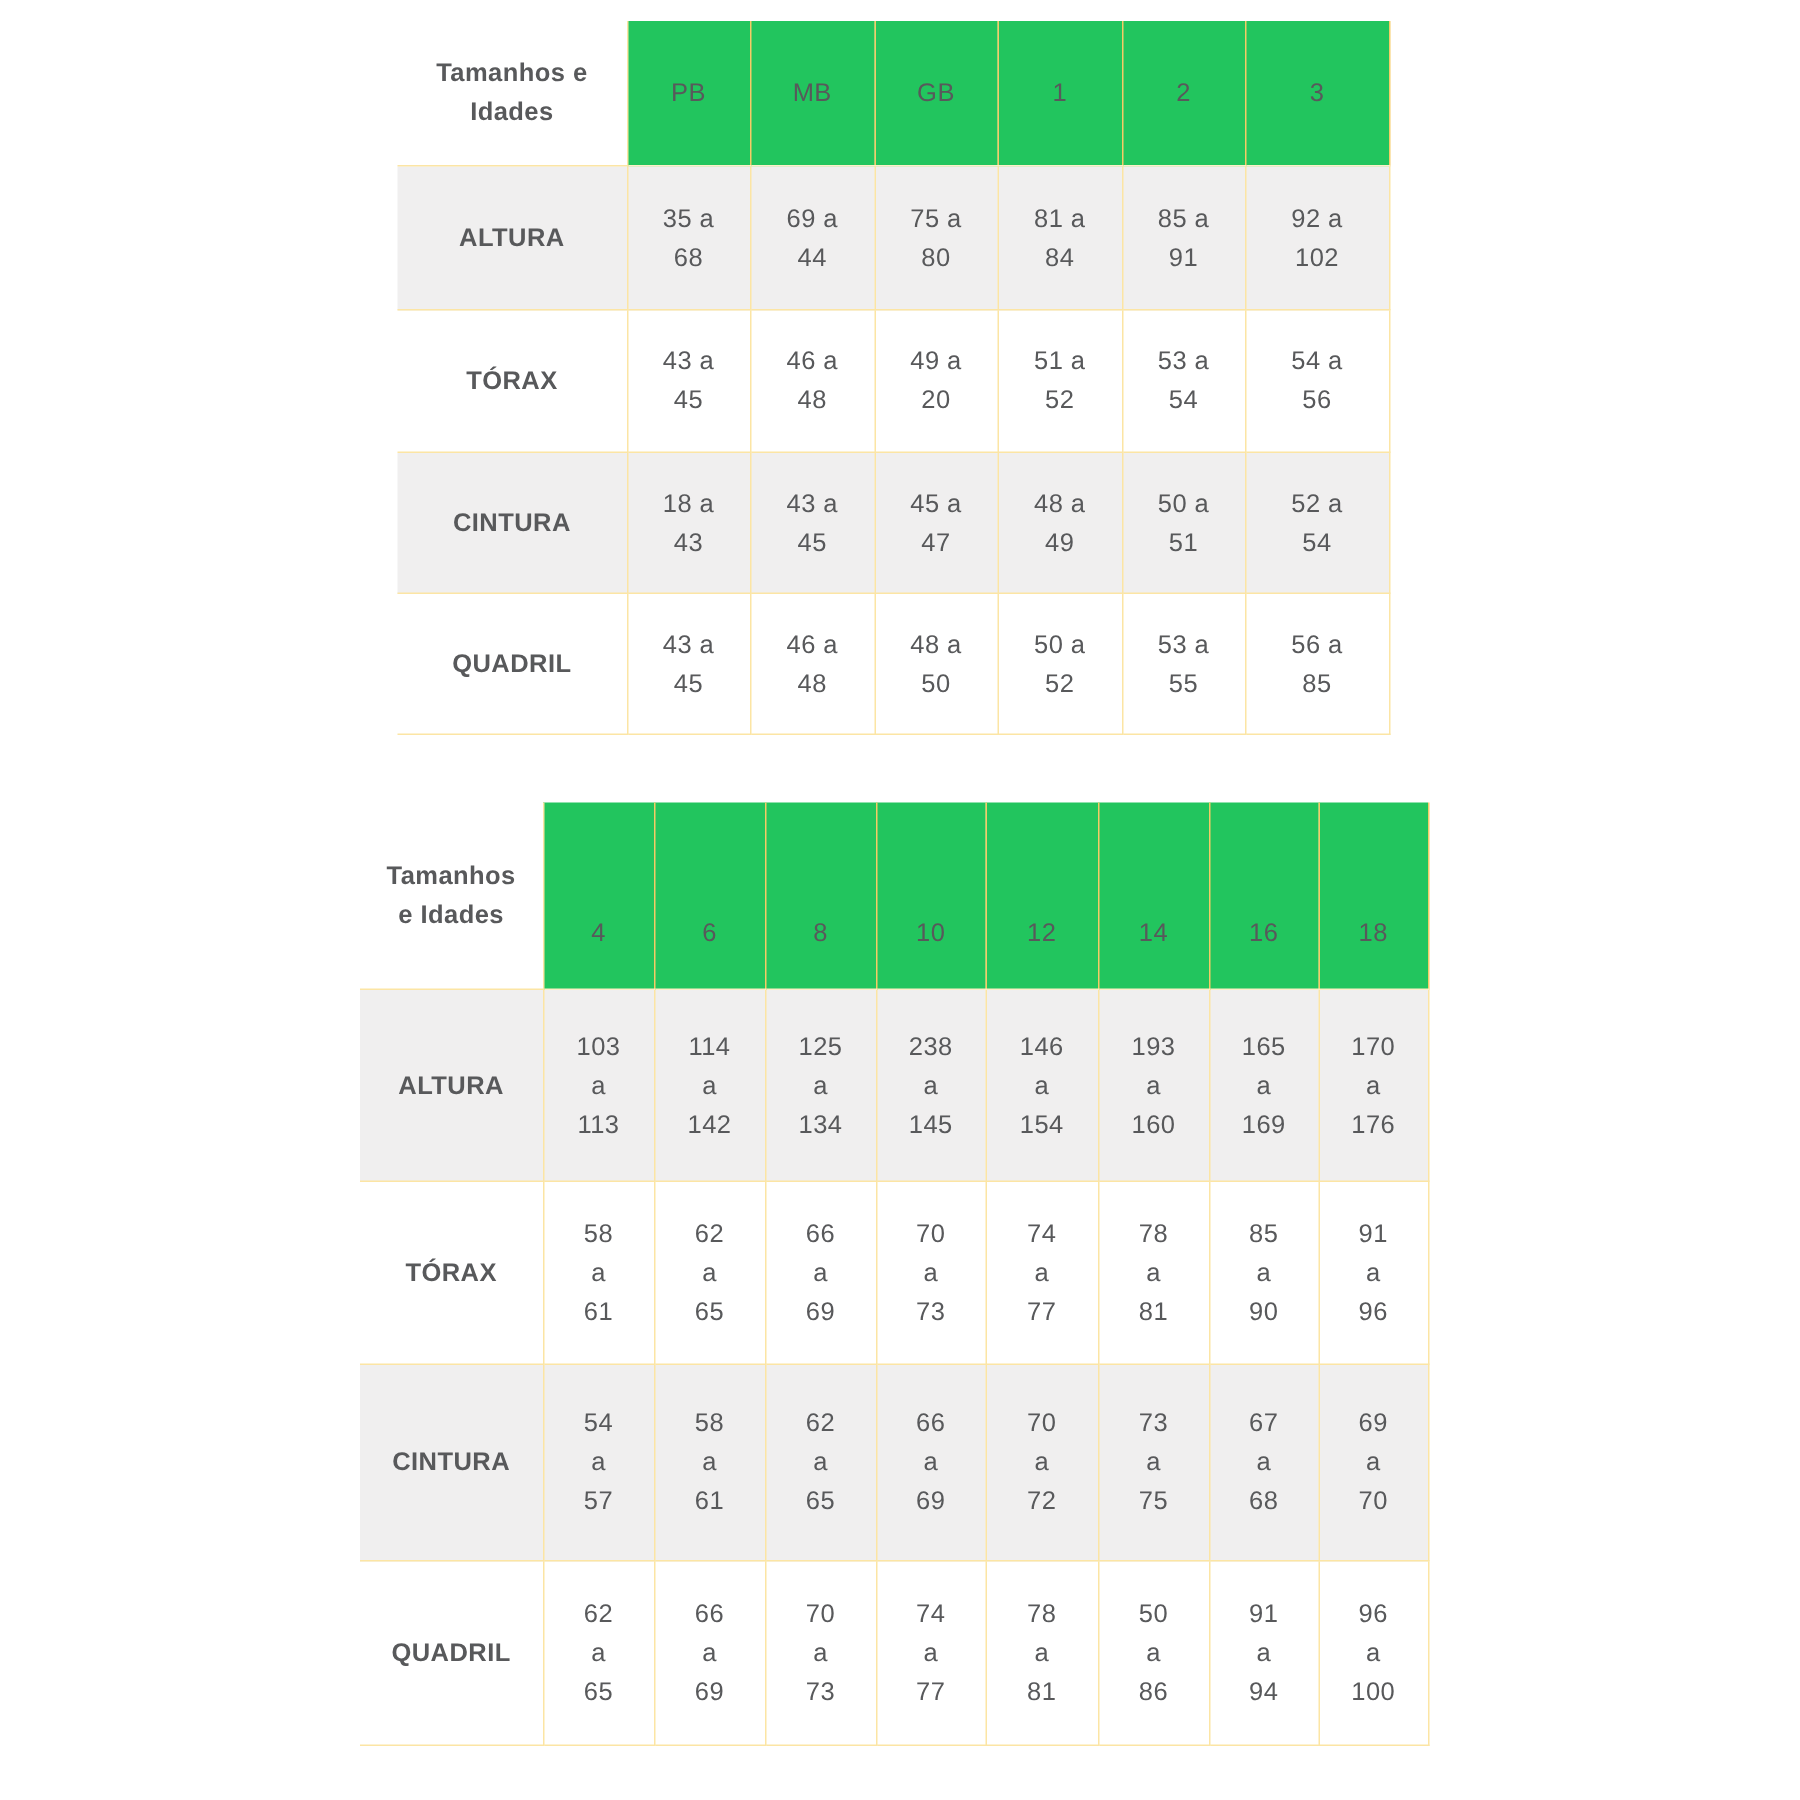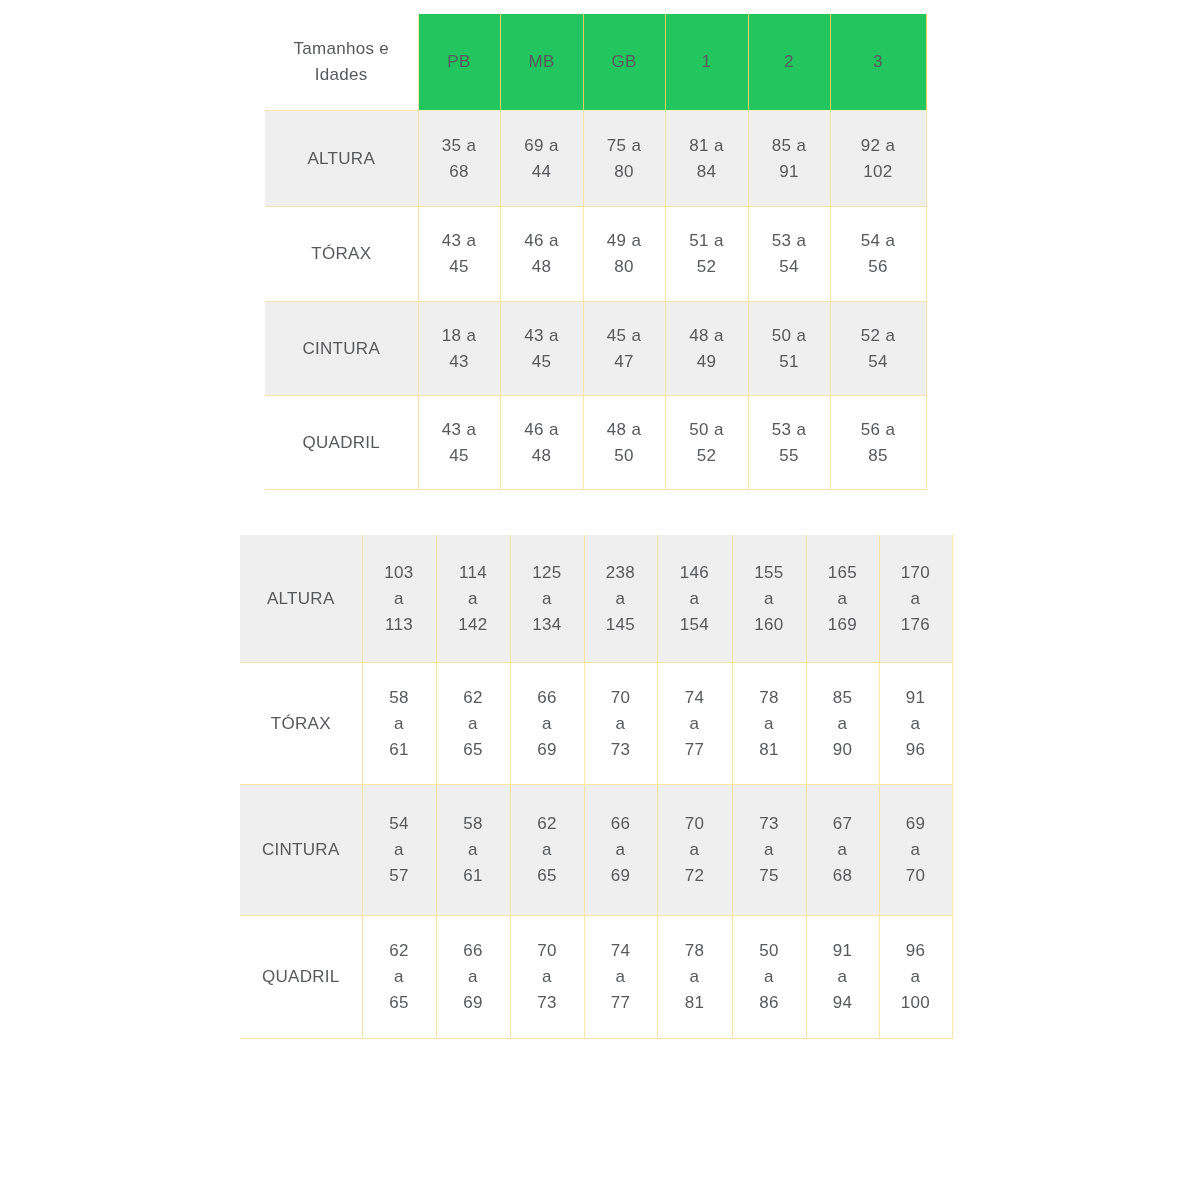--- a/index.html
+++ b/index.html
@@ -38,7 +38,7 @@
   }
   
   tr:first-child > td { border-top-style: hidden; }
-  td:first-child { border-left-style: hidden; }
+  td:first-child { border-left-style: hidden; font-weight: bold; }
   
   td.size {
     background: #22c55e;

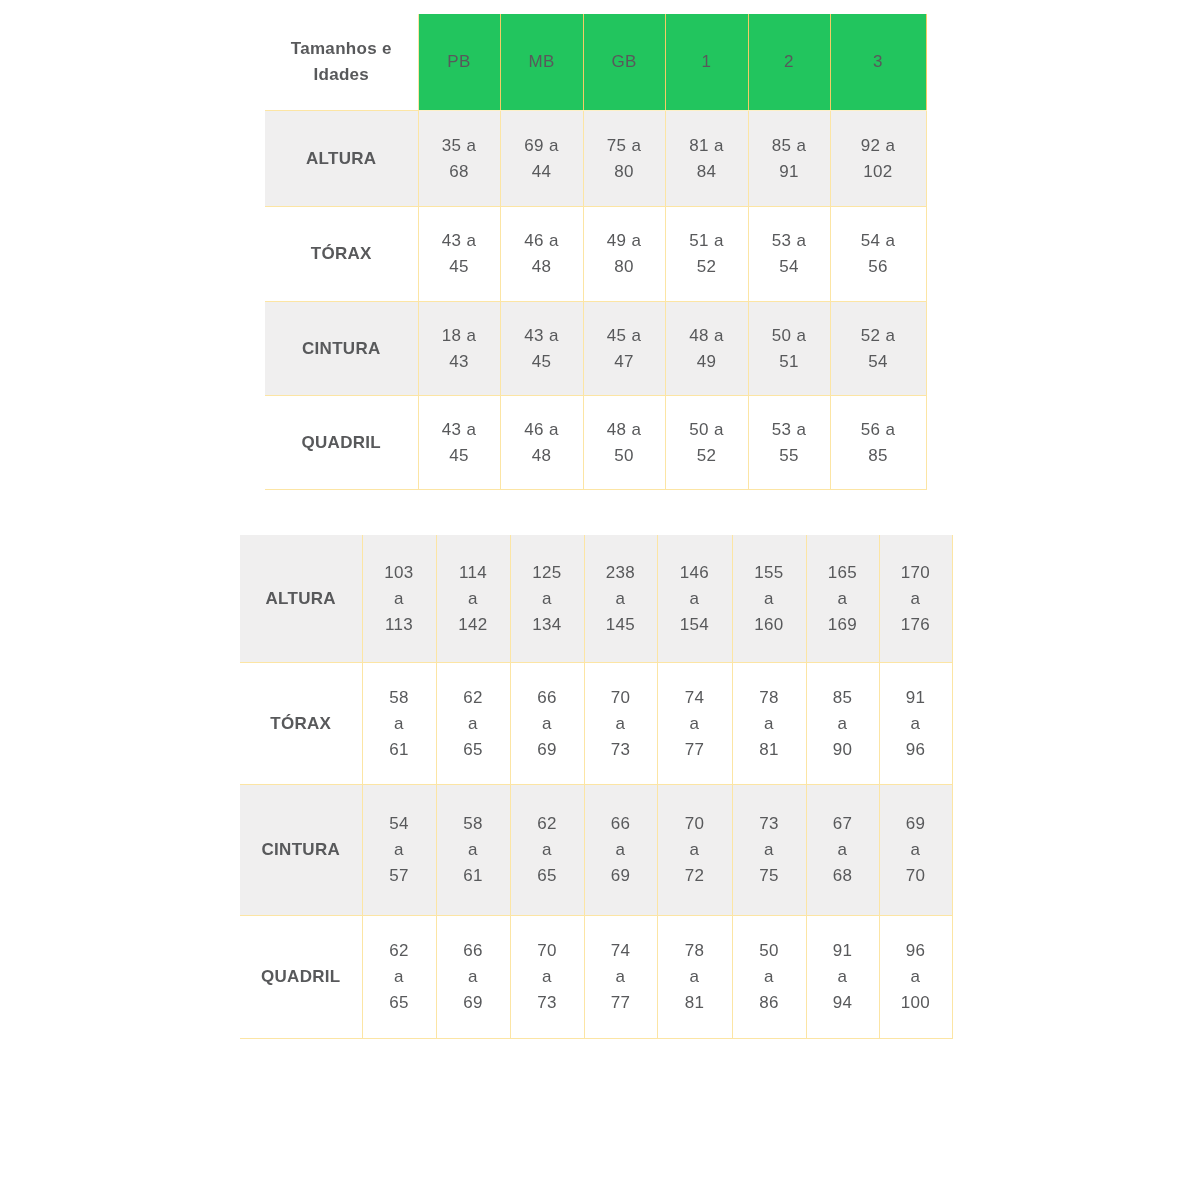--- a/index.html
+++ b/index.html
@@ -114,7 +114,7 @@
           <td class="val">46 a
 48</td>
           <td class="val">49 a
-80</td>
+20</td>
           <td class="val">51 a
 52</td>
           <td class="val">53 a

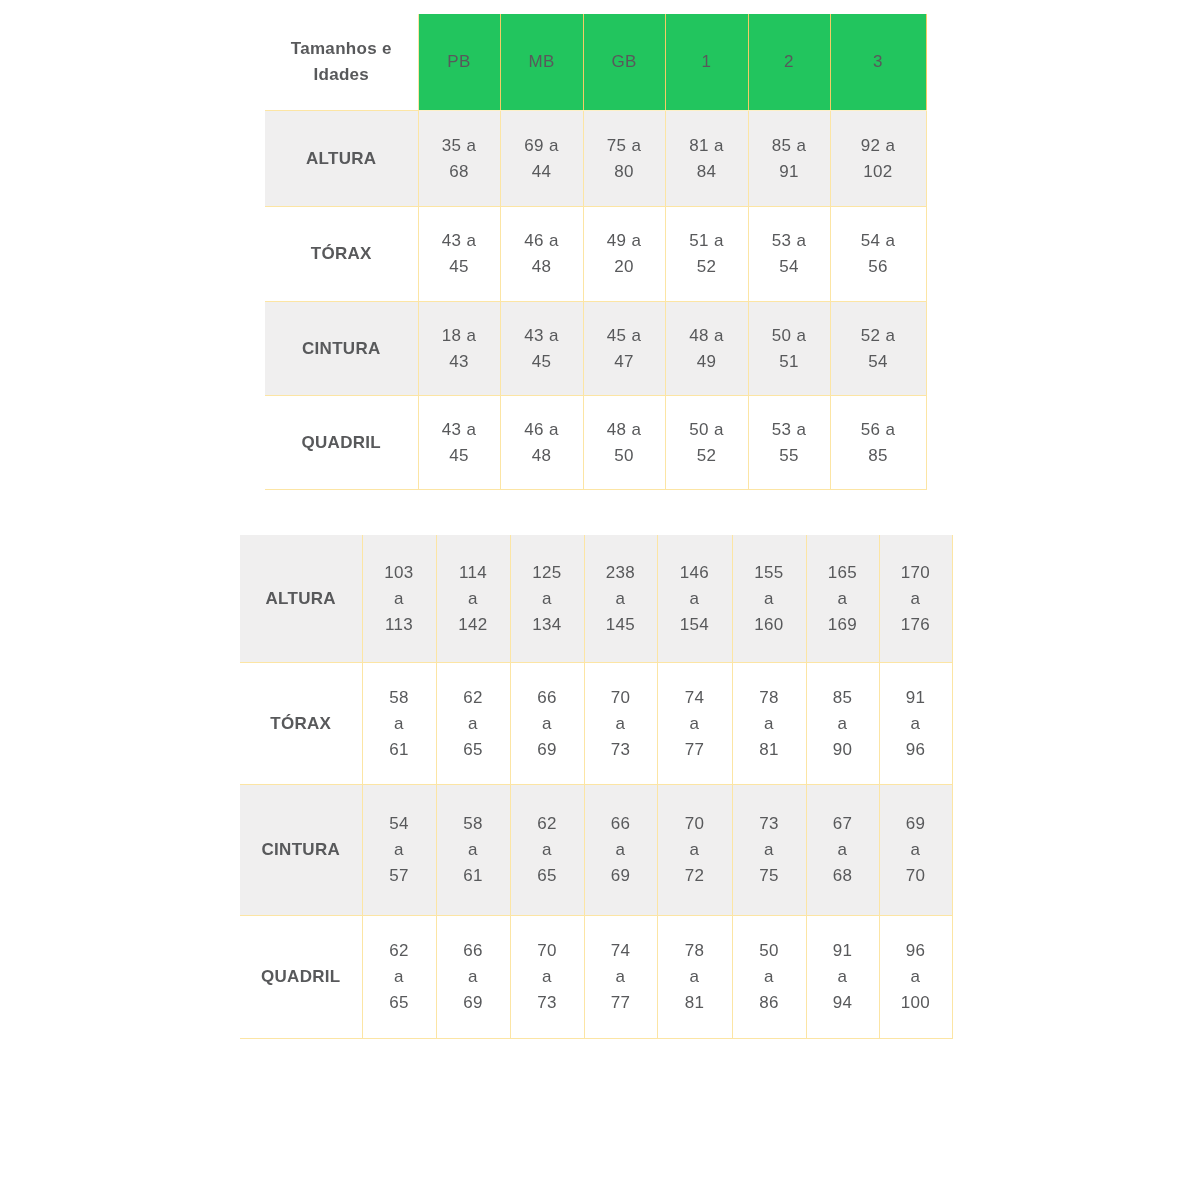--- a/index.html
+++ b/index.html
@@ -170,6 +170,18 @@
           <col style="width:73px">
       </colgroup>
       <tbody>
+        <tr class="head">
+          <td class="corner">Tamanhos
+e Idades</td>
+          <td class="size">4</td>
+          <td class="size">6</td>
+          <td class="size">8</td>
+          <td class="size">10</td>
+          <td class="size">12</td>
+          <td class="size">14</td>
+          <td class="size">16</td>
+          <td class="size">18</td>
+        </tr>
         <tr class="r1 alt">
           <td class="lbl">ALTURA</td>
           <td class="val">103

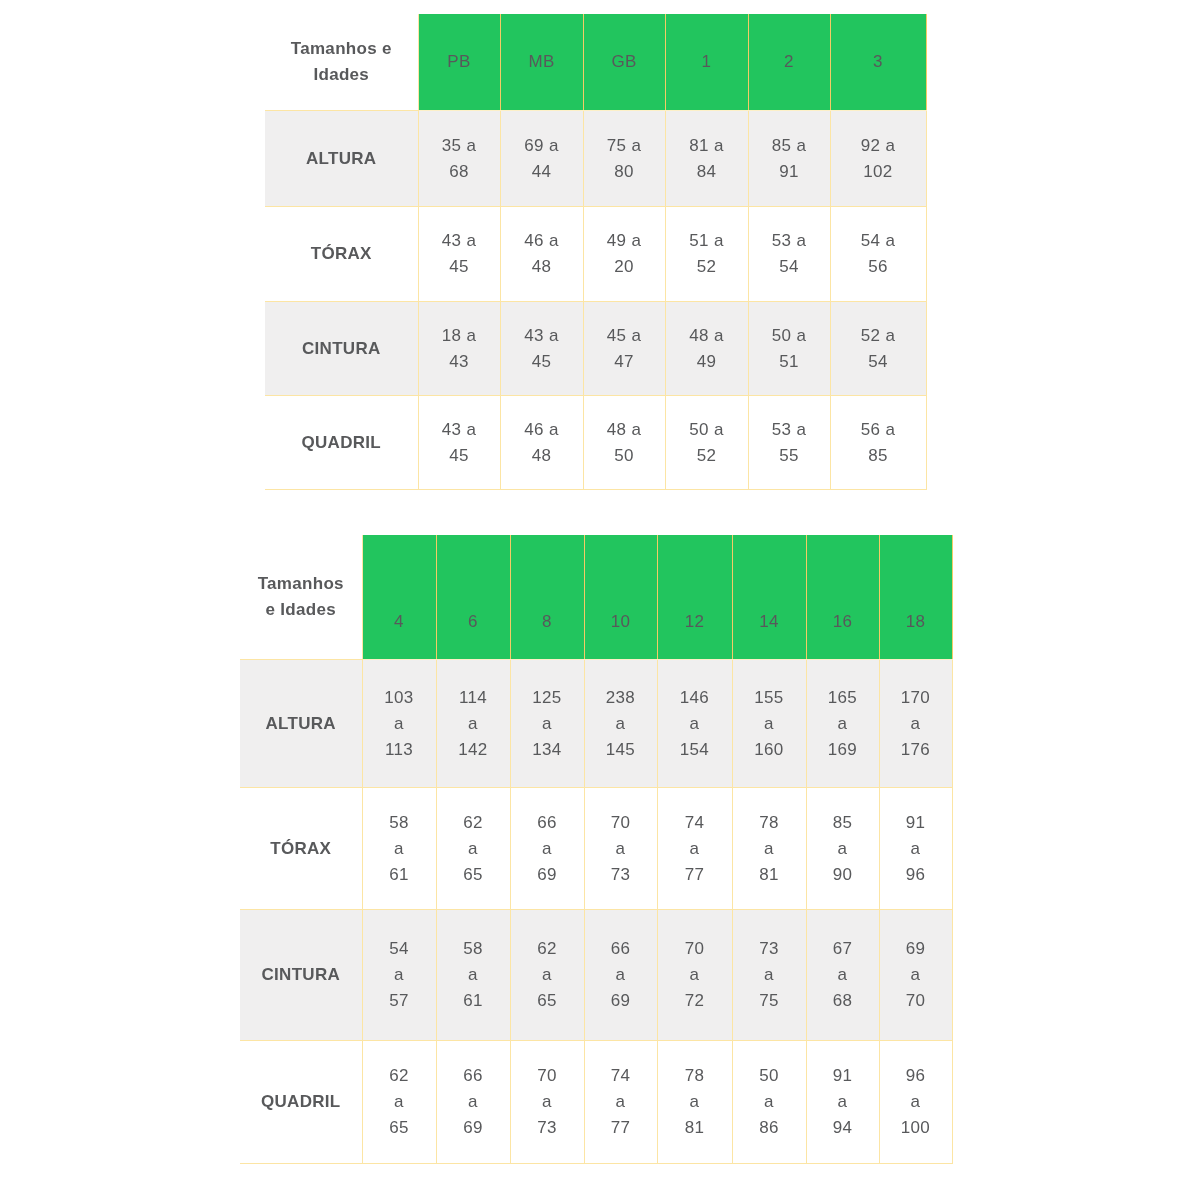--- a/index.html
+++ b/index.html
@@ -199,7 +199,7 @@
           <td class="val">146
 a
 154</td>
-          <td class="val">155
+          <td class="val">193
 a
 160</td>
           <td class="val">165

